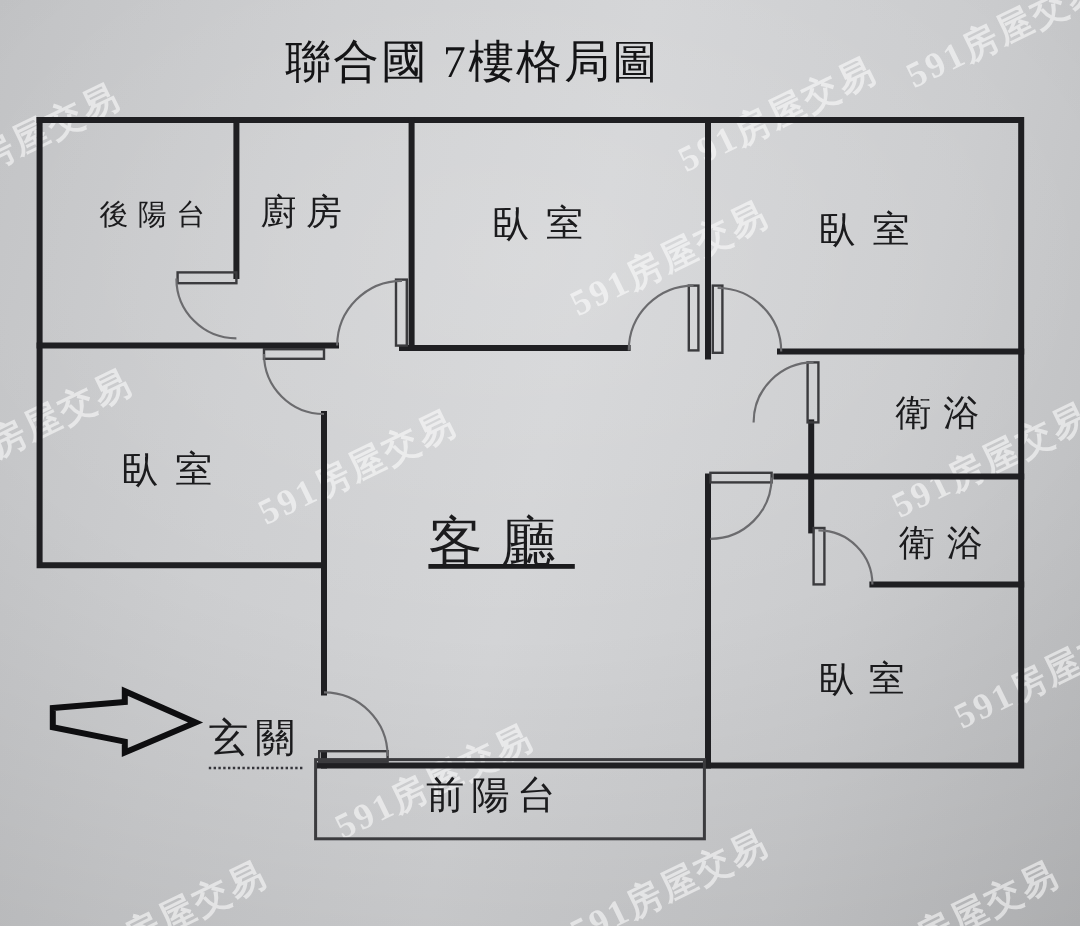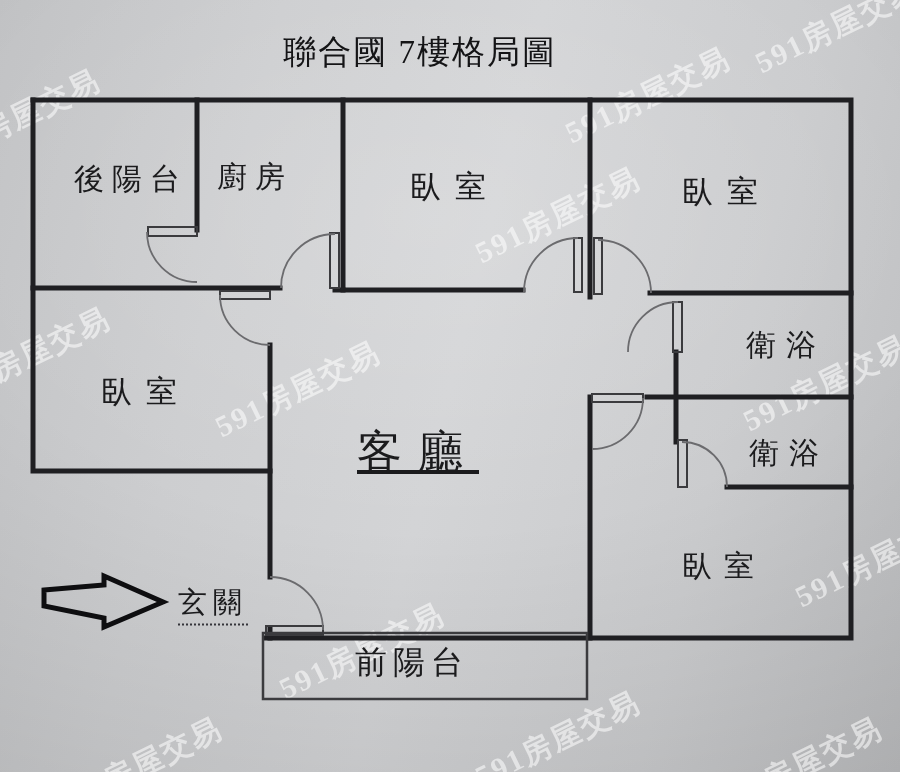--- a/index.html
+++ b/index.html
@@ -12,7 +12,7 @@
   svg.plan{position:absolute;left:0;top:0;z-index:2;}
   .lbl{position:absolute;z-index:3;color:#1b1b1d;white-space:nowrap;
        transform:translate(-50%,-50%);font-weight:500;}
-  .title{left:420px;top:52px;font-size:33px;letter-spacing:2px;color:#141416;}
+  .title{left:394px;top:52px;font-size:38px;letter-spacing:2px;color:#141416;}
   .back-balcony{left:131px;top:179px;font-size:30px;letter-spacing:8px;}
   .kitchen{left:255px;top:177px;font-size:30px;letter-spacing:8px;font-family:Liberation Serif, serif;}
   .bed-top-mid{left:455px;top:187px;font-size:31px;letter-spacing:14px;}

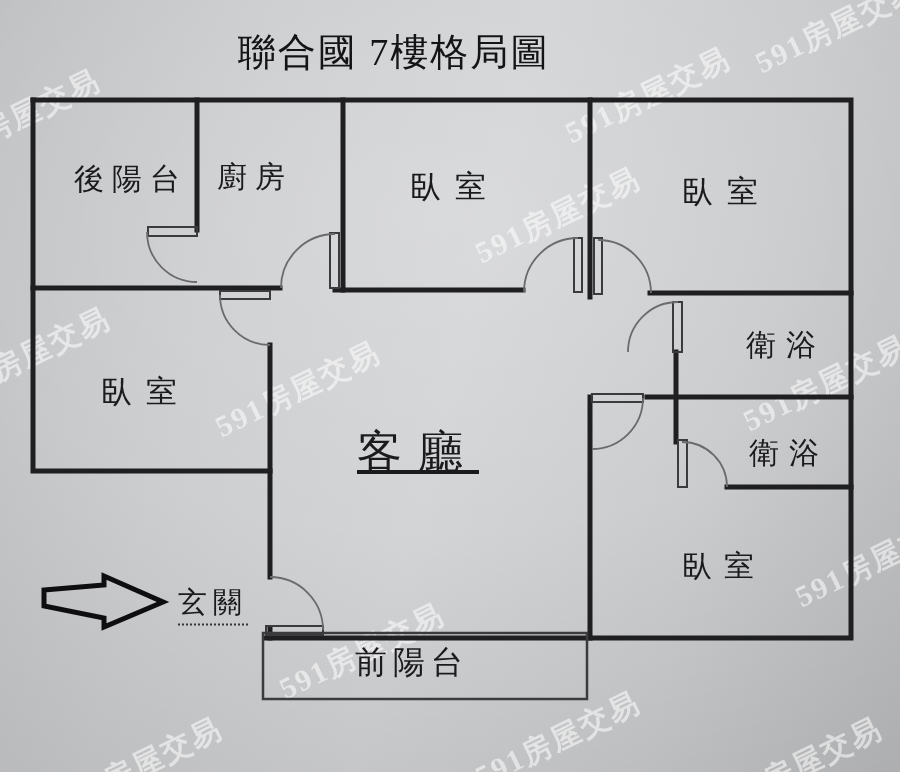--- a/index.html
+++ b/index.html
@@ -13,7 +13,7 @@
   .lbl{position:absolute;z-index:3;color:#1b1b1d;white-space:nowrap;
        transform:translate(-50%,-50%);font-weight:500;}
   .title{left:394px;top:52px;font-size:38px;letter-spacing:2px;color:#141416;}
-  .back-balcony{left:131px;top:179px;font-size:30px;letter-spacing:8px;}
+  .back-balcony{left:131px;top:179px;font-size:24px;letter-spacing:8px;}
   .kitchen{left:255px;top:177px;font-size:30px;letter-spacing:8px;font-family:Liberation Serif, serif;}
   .bed-top-mid{left:455px;top:187px;font-size:31px;letter-spacing:14px;}
   .bed-top-right{left:727px;top:192px;font-size:31px;letter-spacing:14px;}

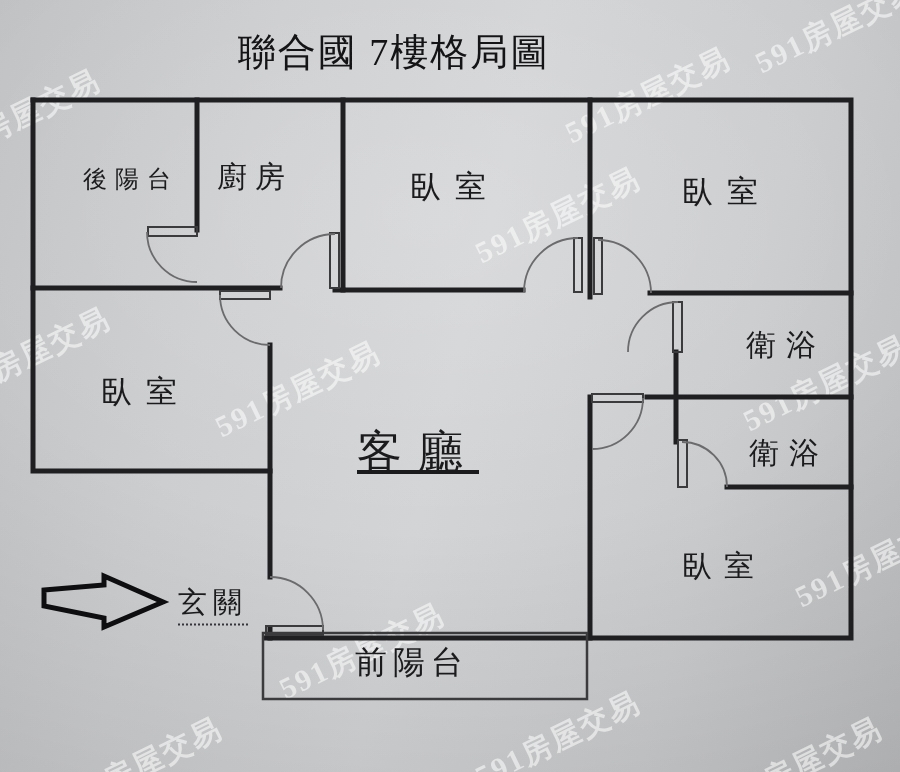--- a/index.html
+++ b/index.html
@@ -22,7 +22,7 @@
   .bath-upper{left:786px;top:345px;font-size:30px;letter-spacing:10px;}
   .bath-lower{left:789px;top:453px;font-size:30px;letter-spacing:10px;}
   .bed-bottom-right{left:724px;top:566px;font-size:30px;letter-spacing:12px;}
-  .entry{left:213px;top:604px;font-size:29px;letter-spacing:6px;
+  .entry{left:213px;top:617px;font-size:33px;letter-spacing:6px;
          border-bottom:2px dotted #34343a;padding-bottom:1px;}
   .front-balcony{left:412px;top:663px;font-size:32px;letter-spacing:6px;}
   .wm{position:absolute;z-index:1;color:rgba(255,255,255,0.55);font-size:30px;

